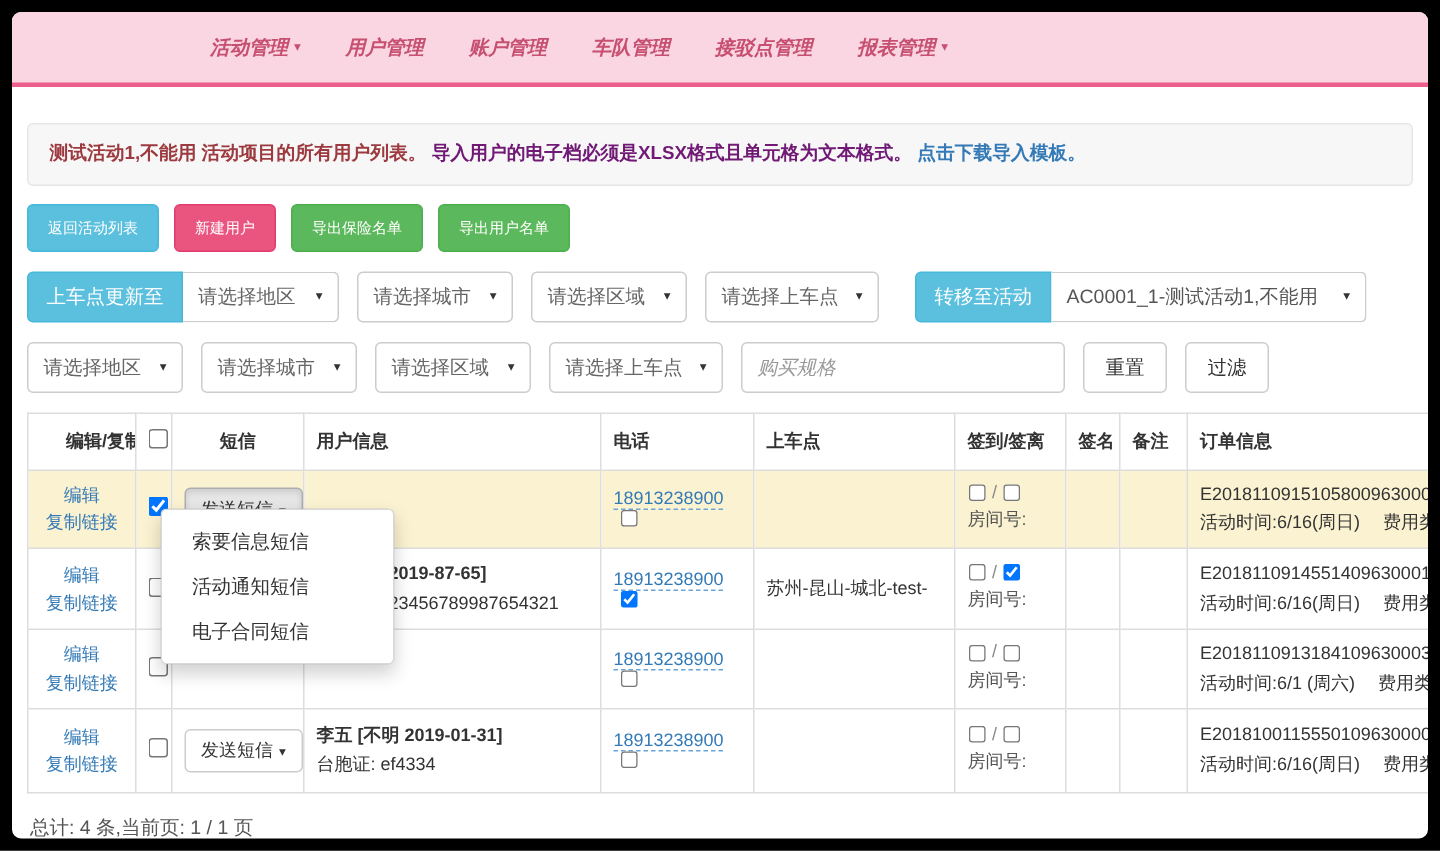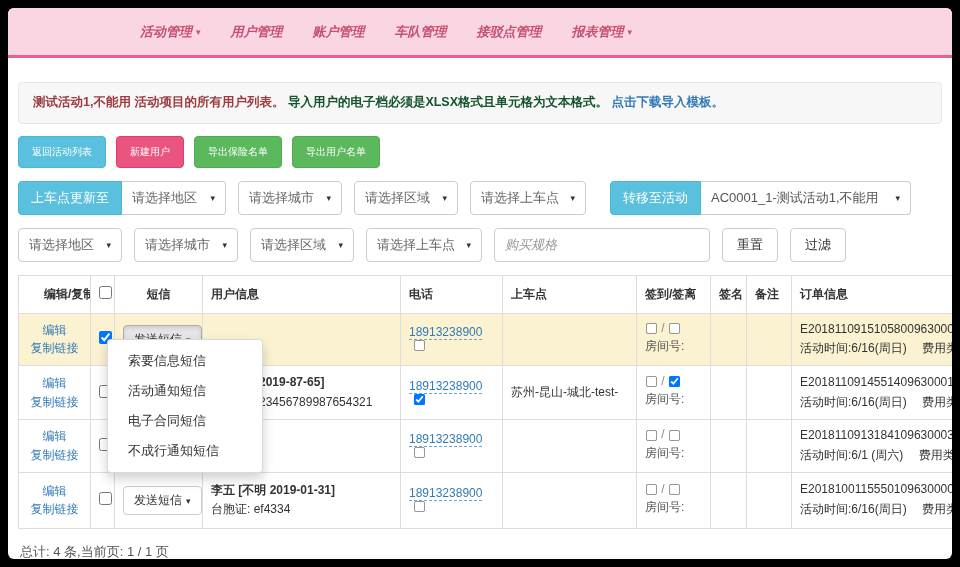--- a/index.html
+++ b/index.html
@@ -14,7 +14,7 @@
   
   .alert { margin:24px 10px 0 10px; background:#f7f7f7; border:1px solid #e6e6e6; border-radius:4px; padding:11px 14px; font-size:12.5px; font-weight:bold; line-height:1.4; white-space:nowrap; overflow:hidden; }
   .alert .strong { color:#9c3a3f; }
-  .alert .warn { color:#14532d; }
+  .alert .warn { color:#701a75; }
   .alert .link { color:#337ab7; text-decoration:none; cursor:pointer; }
 
   

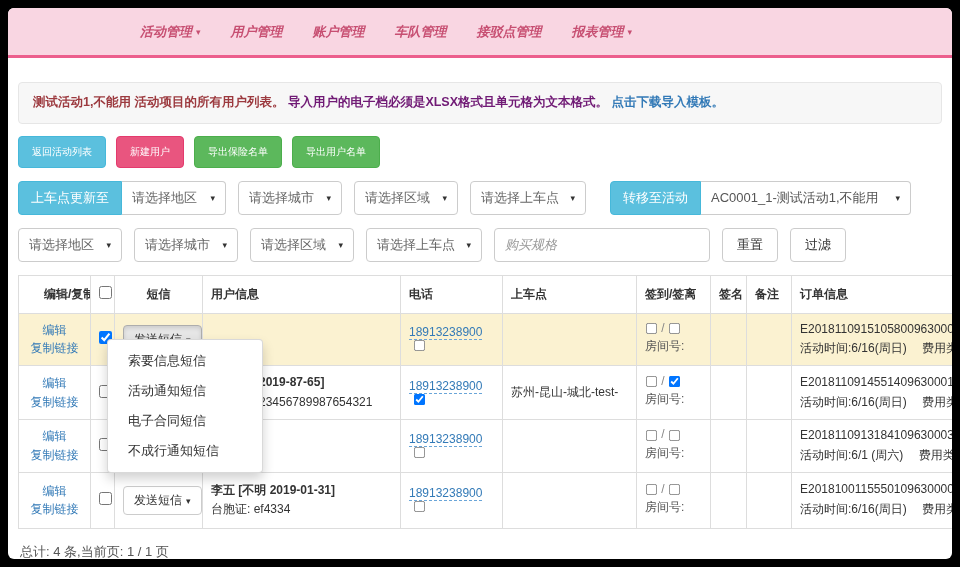--- a/index.html
+++ b/index.html
@@ -274,7 +274,6 @@
     <a class="item">索要信息短信</a>
     <a class="item">活动通知短信</a>
     <a class="item">电子合同短信</a>
-    <a class="item">不成行通知短信</a>
   </div>
 
 </div>

